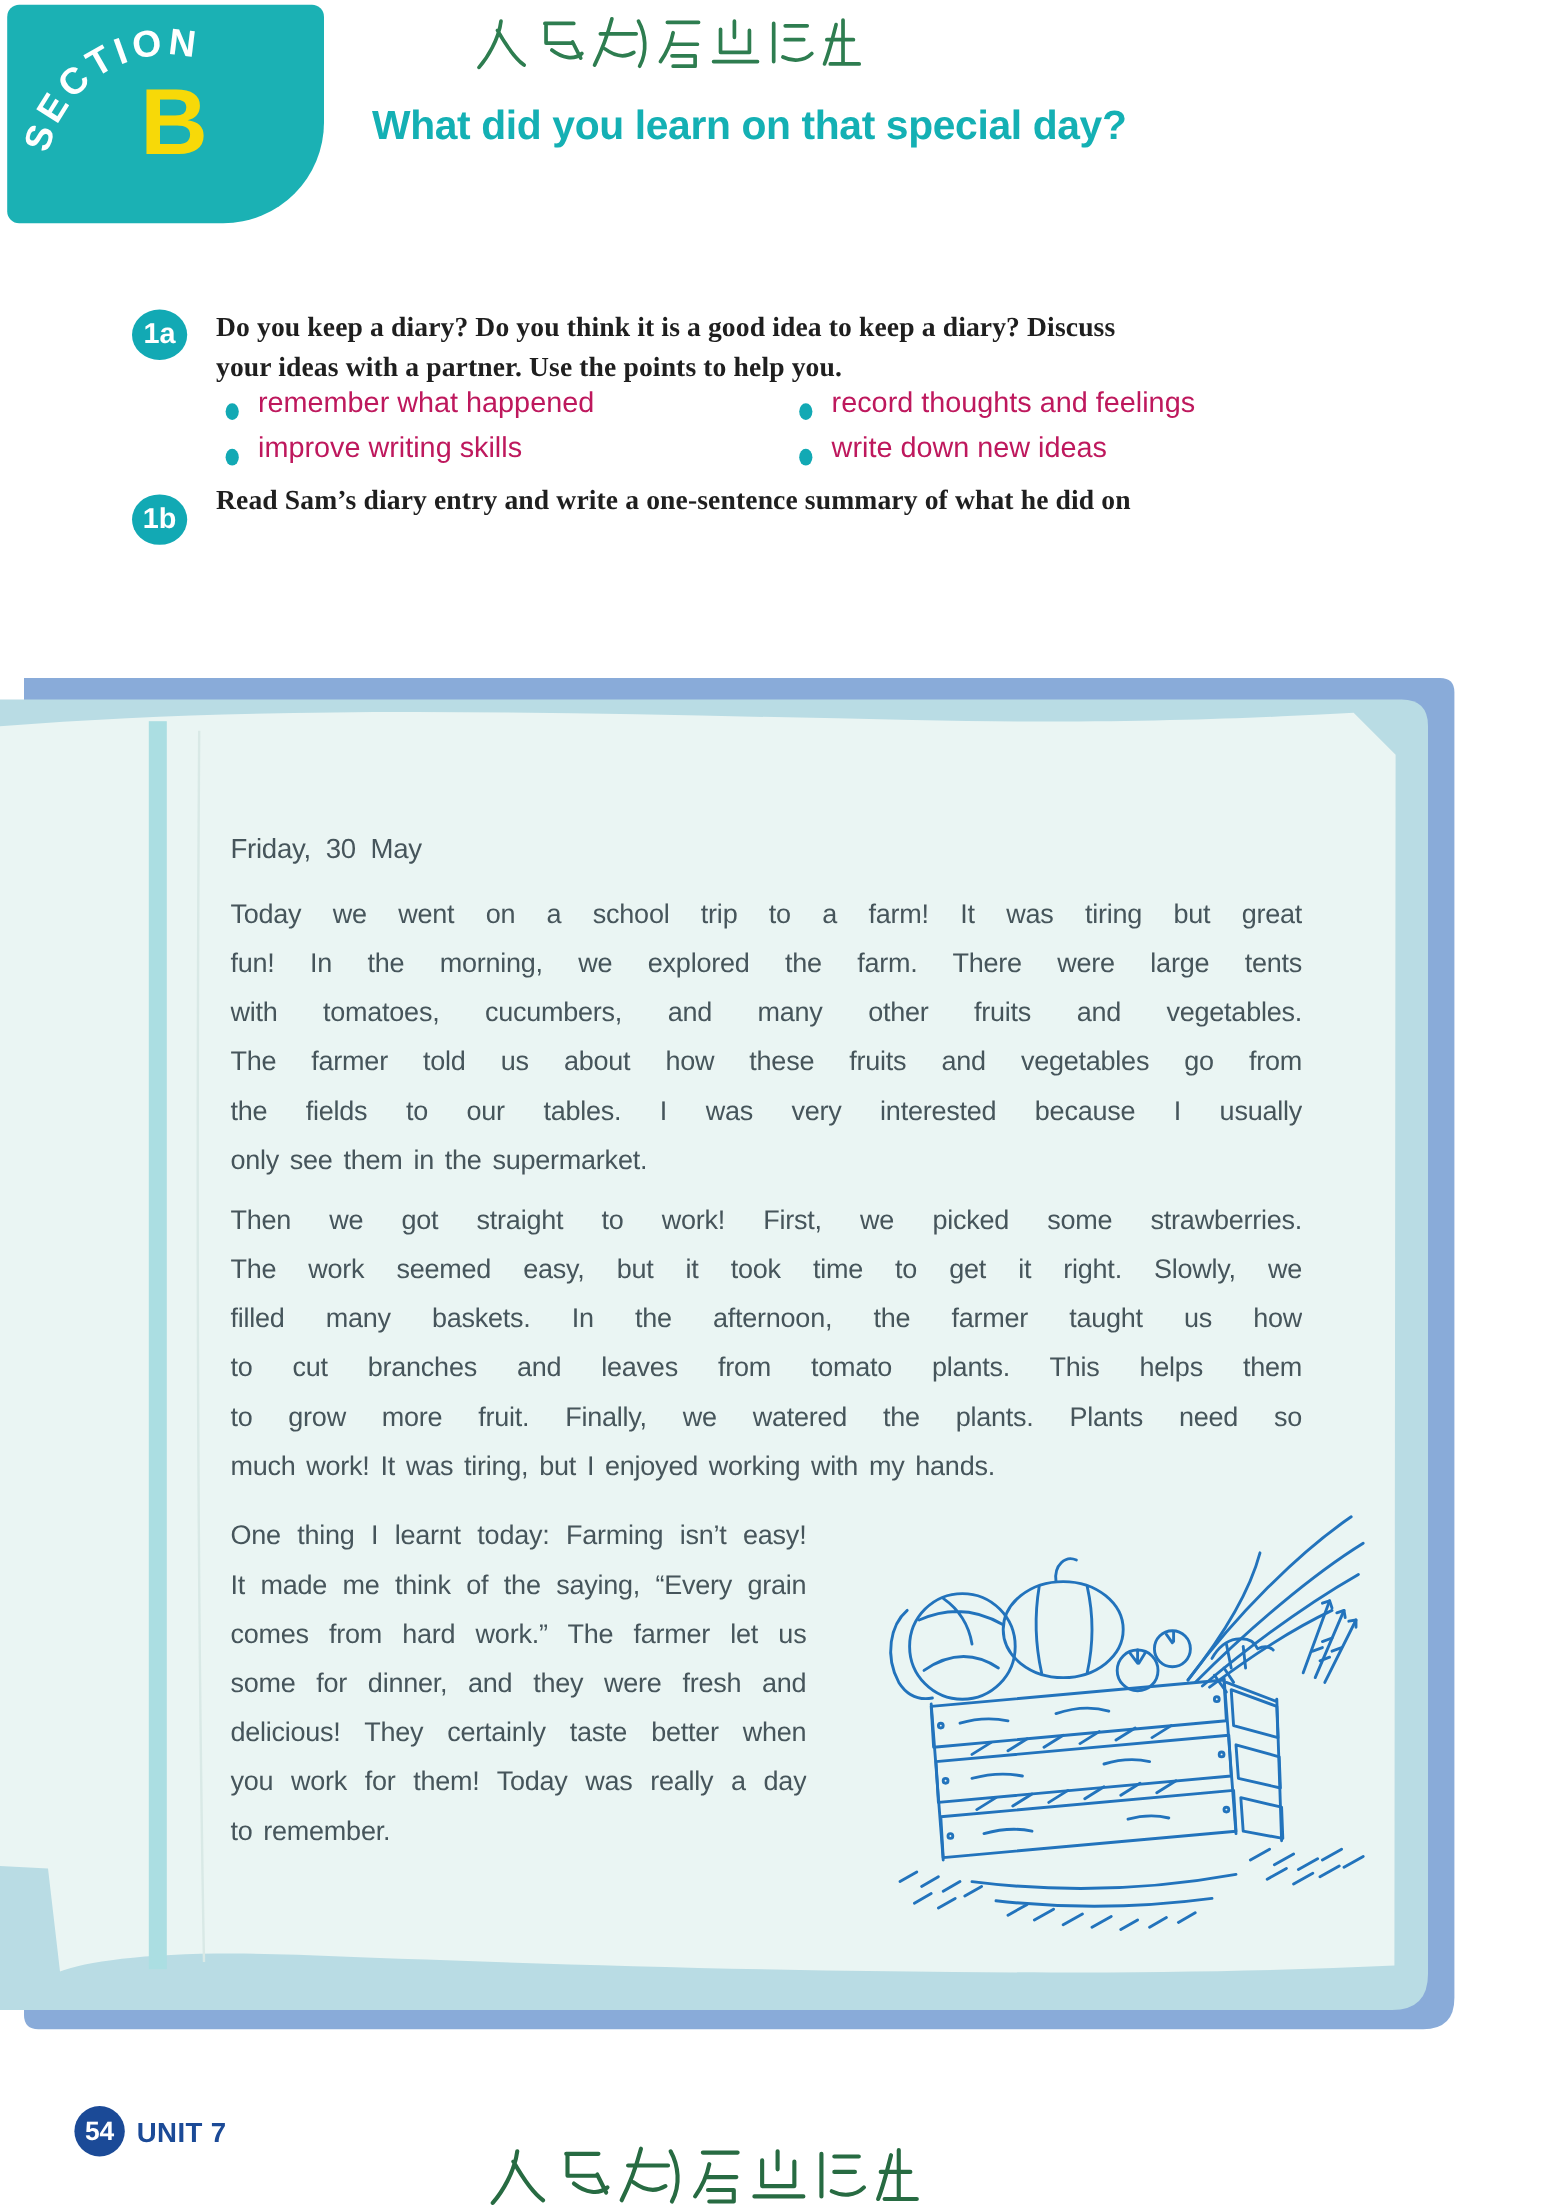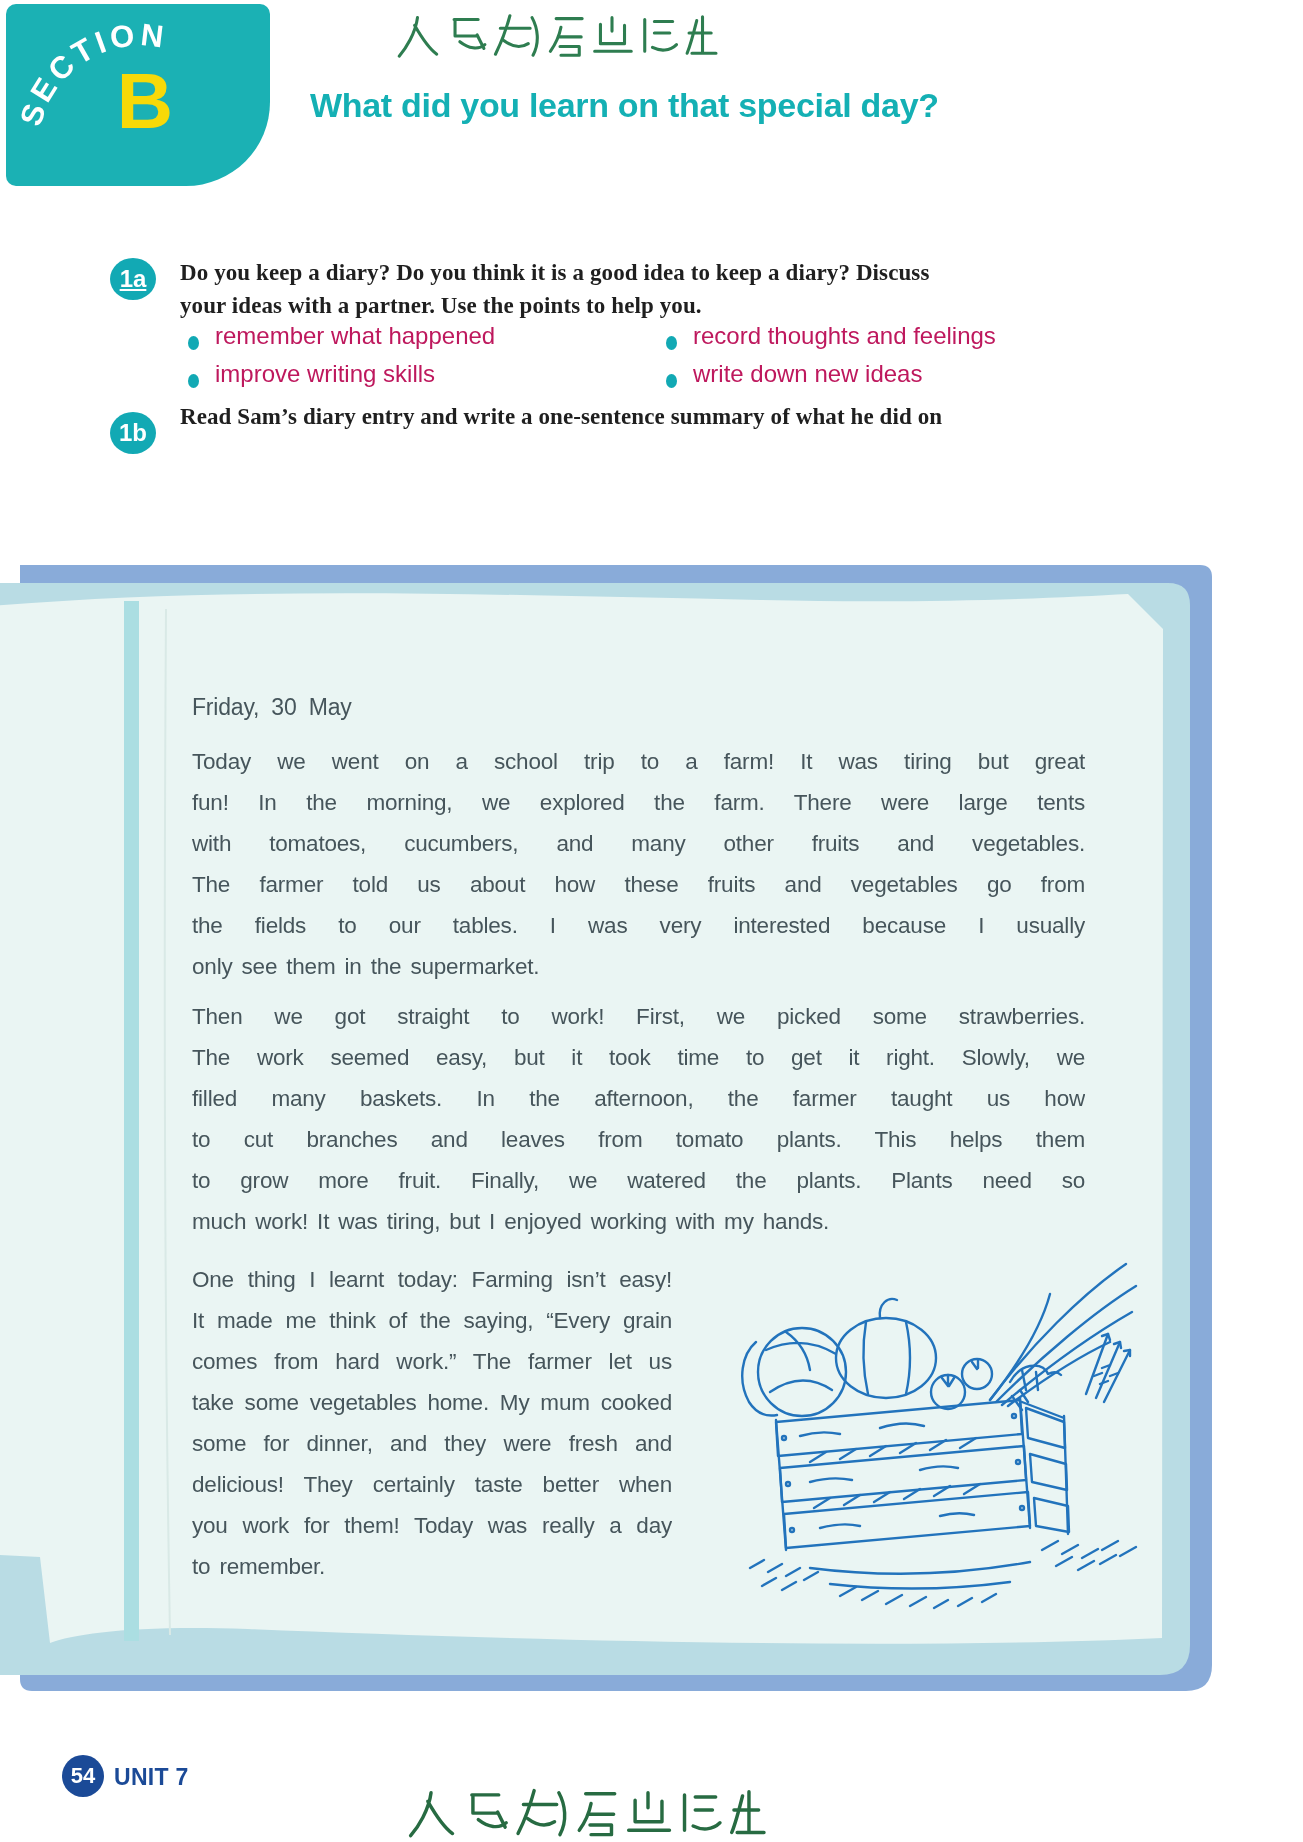--- a/index.html
+++ b/index.html
@@ -20,7 +20,7 @@
   .act-badge{position:absolute;width:46px;height:42px;border-radius:50%;
     background:#12a9b4;color:#fff;font-weight:bold;font-size:24px;
     display:flex;align-items:center;justify-content:center;}
-  .badge-1a{left:110px;top:258px;text-decoration:underline;}
+  .badge-1a{left:110px;top:258px;}
   .badge-1b{left:110px;top:412px;}
   .instr{position:absolute;left:180px;width:860px;
     font-family:"Liberation Serif",serif;font-weight:bold;font-size:23px;

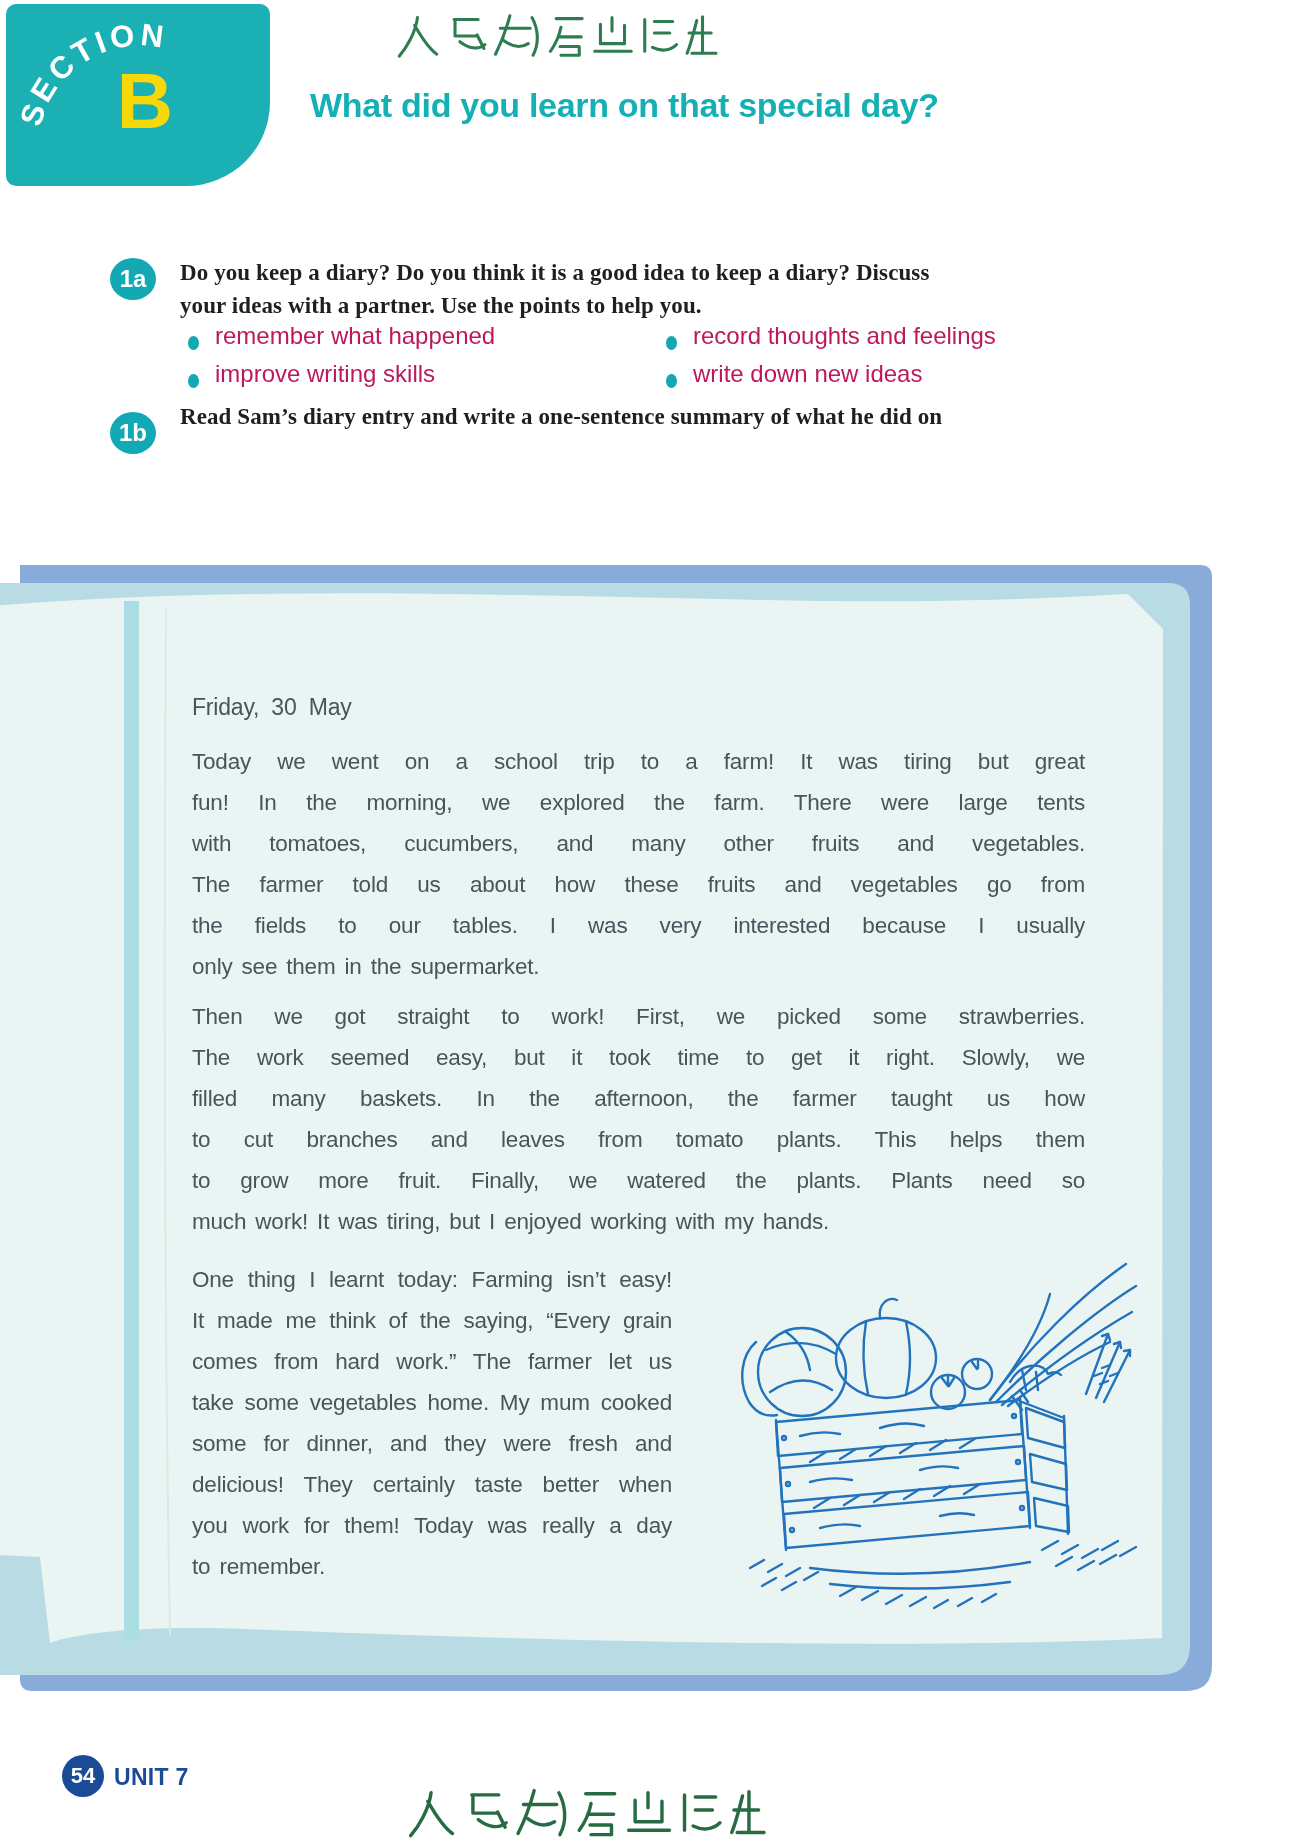--- a/index.html
+++ b/index.html
@@ -156,7 +156,6 @@
         <div class="dline">One thing I learnt today: Farming isn’t easy!</div>
         <div class="dline">It made me think of the saying, “Every grain</div>
         <div class="dline">comes from hard work.” The farmer let us</div>
-        <div class="dline">take some vegetables home. My mum cooked</div>
         <div class="dline">some for dinner, and they were fresh and</div>
         <div class="dline">delicious! They certainly taste better when</div>
         <div class="dline">you work for them! Today was really a day</div>

